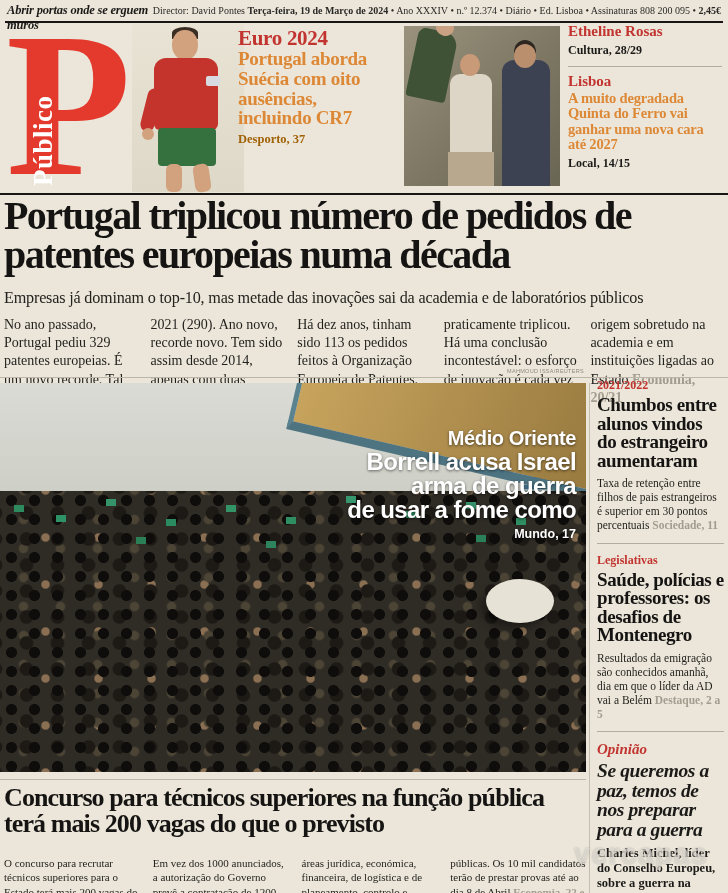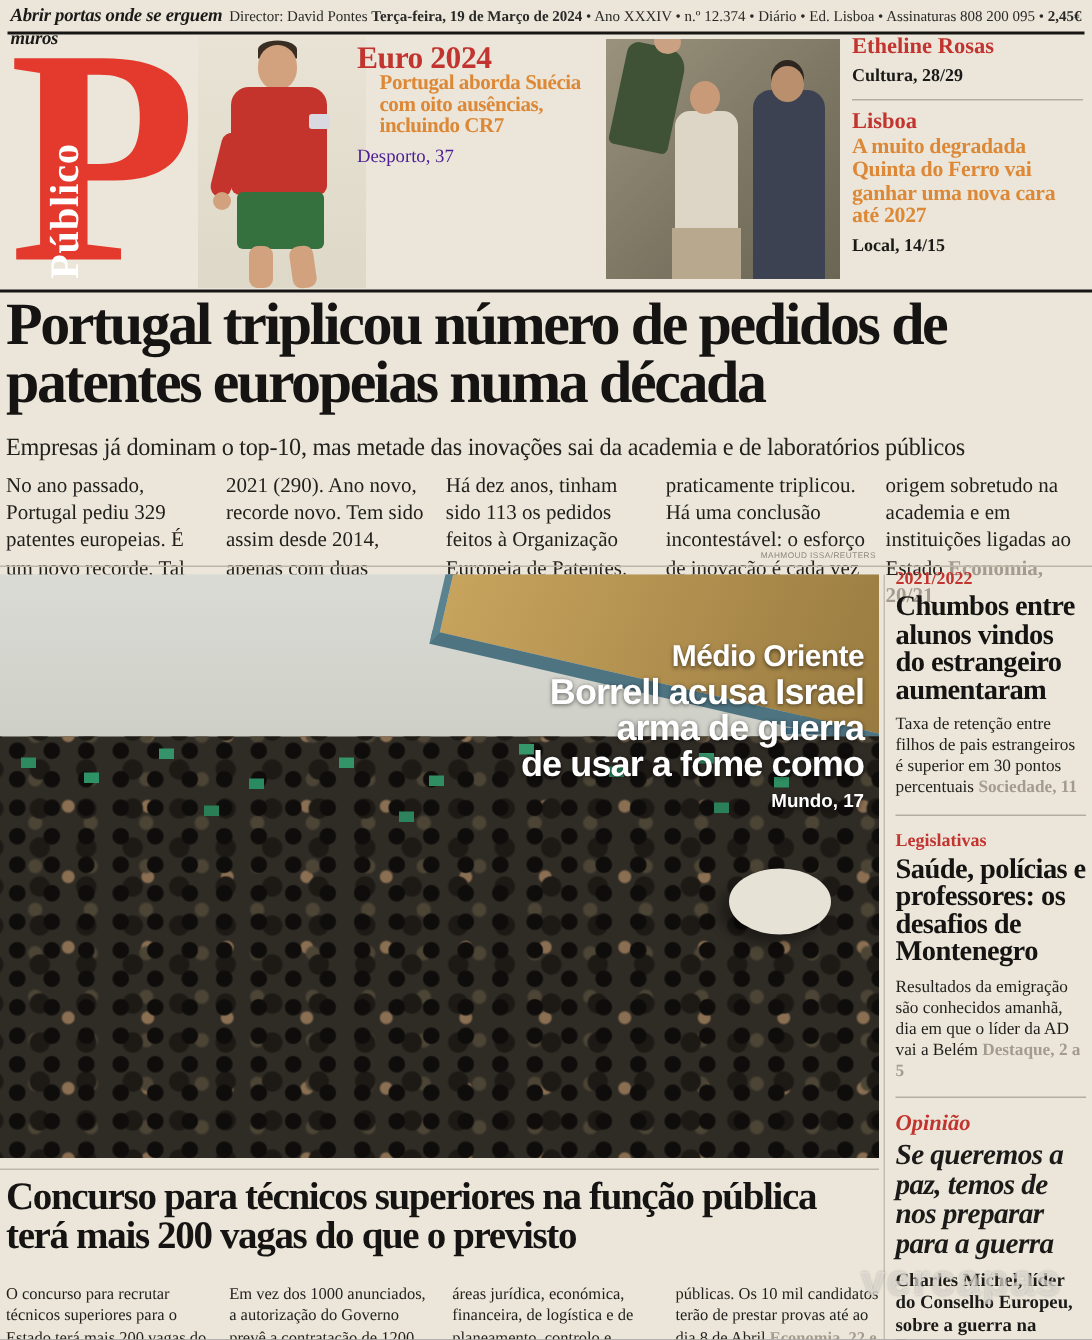--- a/index.html
+++ b/index.html
@@ -35,7 +35,7 @@
   
   .euro{position:absolute;left:238px;top:4px;width:156px;}
   .kicker-red{color:#c2342f;font-weight:bold;font-size:21px;line-height:1.02;letter-spacing:-0.3px;}
-  .euro .hl{color:#dd8836;font-weight:bold;font-size:14px;line-height:1.03;letter-spacing:-0.3px;margin-left:15px;}
+  .euro .hl{color:#dd8836;font-weight:bold;font-size:19px;line-height:1.03;letter-spacing:-0.3px;}
   .ref-black{font-weight:normal;font-size:12.5px;margin-top:4px;color:#4c1d95;}
   
   .gallery{position:absolute;left:404px;top:2px;width:156px;height:160px;overflow:hidden;

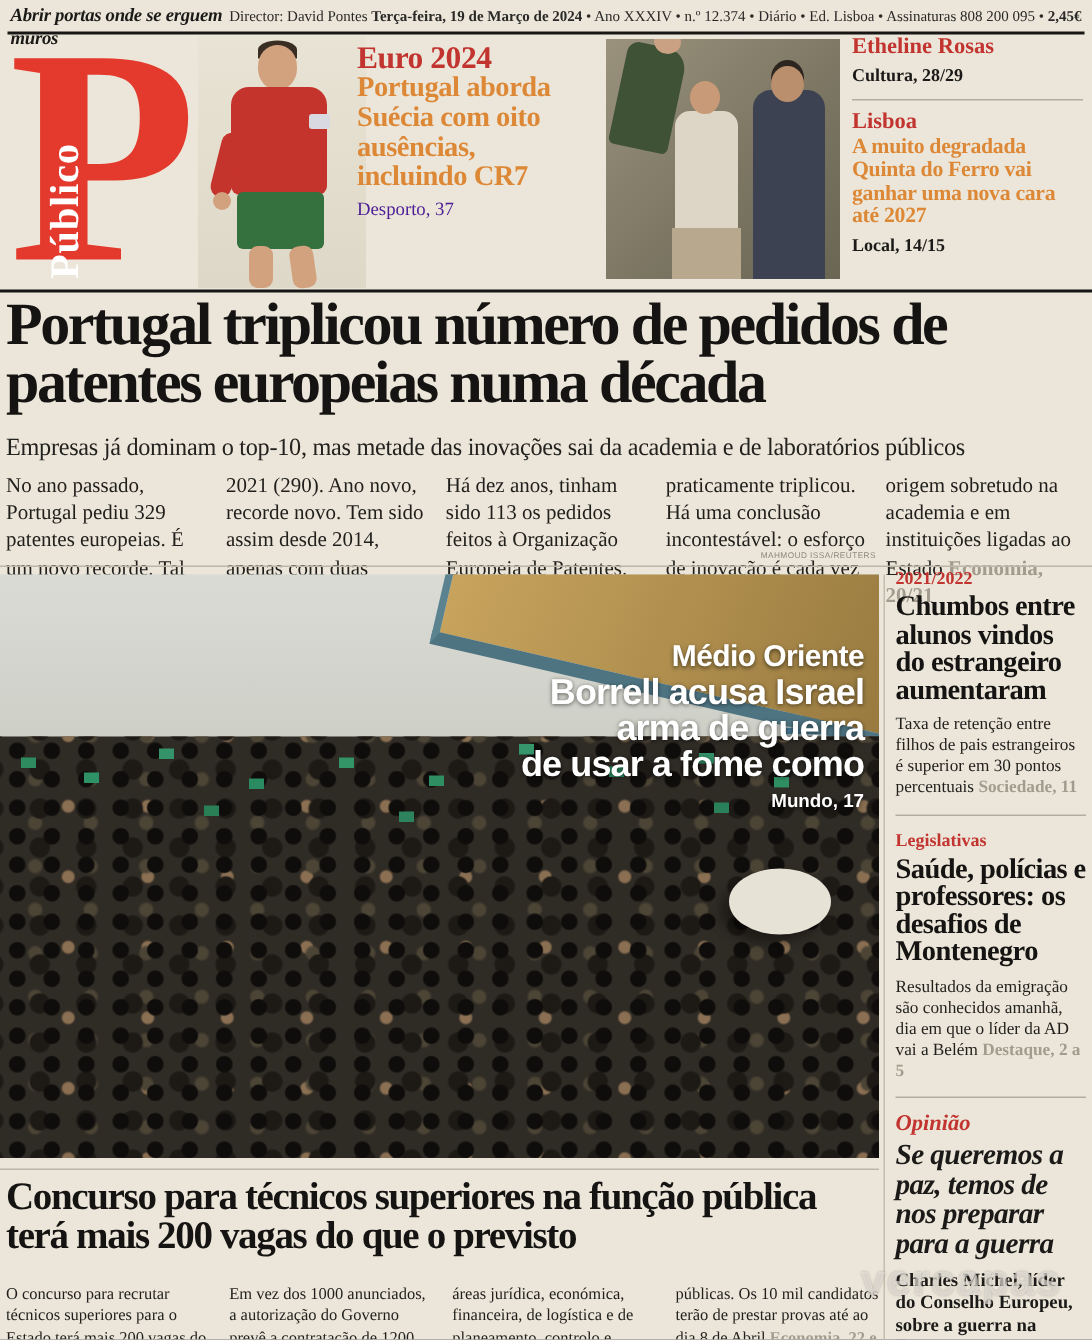--- a/index.html
+++ b/index.html
@@ -36,7 +36,7 @@
   .euro{position:absolute;left:238px;top:4px;width:156px;}
   .kicker-red{color:#c2342f;font-weight:bold;font-size:21px;line-height:1.02;letter-spacing:-0.3px;}
   .euro .hl{color:#dd8836;font-weight:bold;font-size:19px;line-height:1.03;letter-spacing:-0.3px;}
-  .ref-black{font-weight:normal;font-size:12.5px;margin-top:4px;color:#4c1d95;}
+  .ref-black{font-weight:bold;font-size:12.5px;margin-top:4px;color:#a16207;}
   
   .gallery{position:absolute;left:404px;top:2px;width:156px;height:160px;overflow:hidden;
            background:linear-gradient(135deg,#9a927c,#7c7663 55%,#6a6654);}

